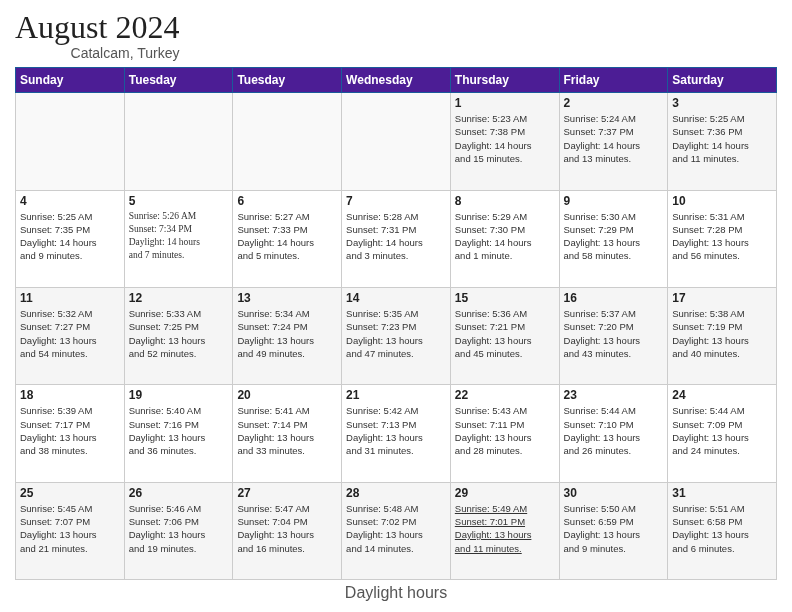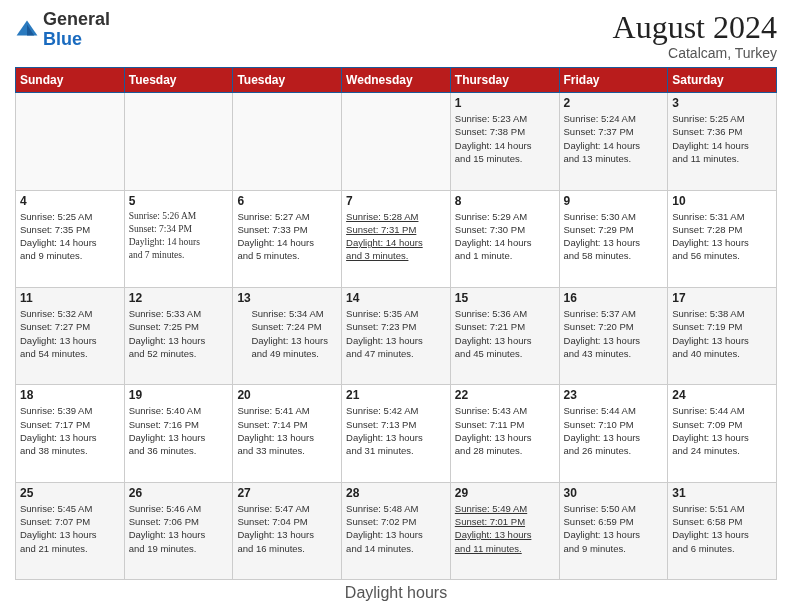--- a/index.html
+++ b/index.html
@@ -110,16 +110,6 @@
 
 <div class="page">
   <div class="header">
-    <div class="logo">
-      <svg class="logo-icon" viewBox="0 0 30 30">
-        <polygon points="15,3 28,22 2,22" fill="#2a7abf"></polygon>
-        <polygon points="15,8 24,22 15,22" fill="#1a5a9a"></polygon>
-      </svg>
-      <div class="logo-text">
-        <span class="logo-general">General</span><br>
-        <span class="logo-blue">Blue</span>
-      </div>
-    </div>
     <div class="title-block">
       <div class="month-title">August 2024</div>
       <div class="location">Catalcam, Turkey</div>

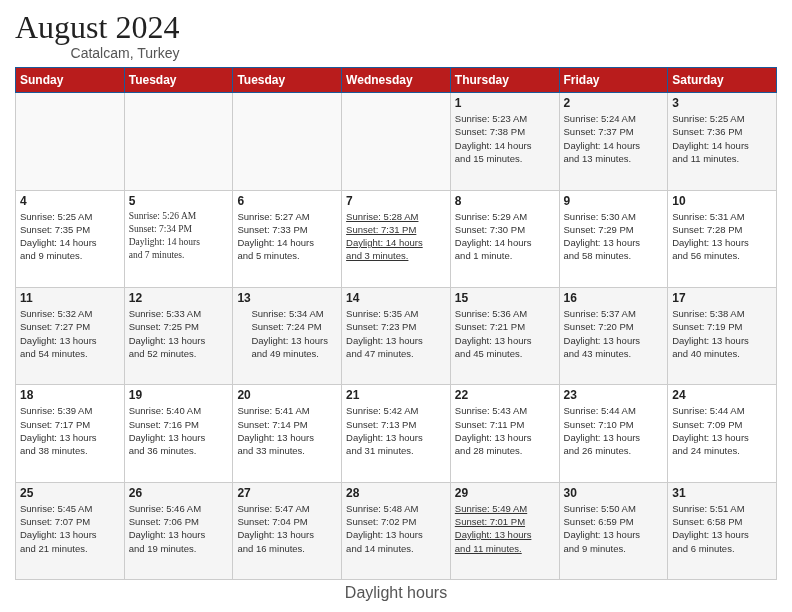--- a/index.html
+++ b/index.html
@@ -61,7 +61,7 @@
       table-layout: fixed;
     }
     .calendar th {
-      background-color: #b91c1c;
+      background-color: #4c1d95;
       color: #fff;
       font-size: 12px;
       font-weight: bold;

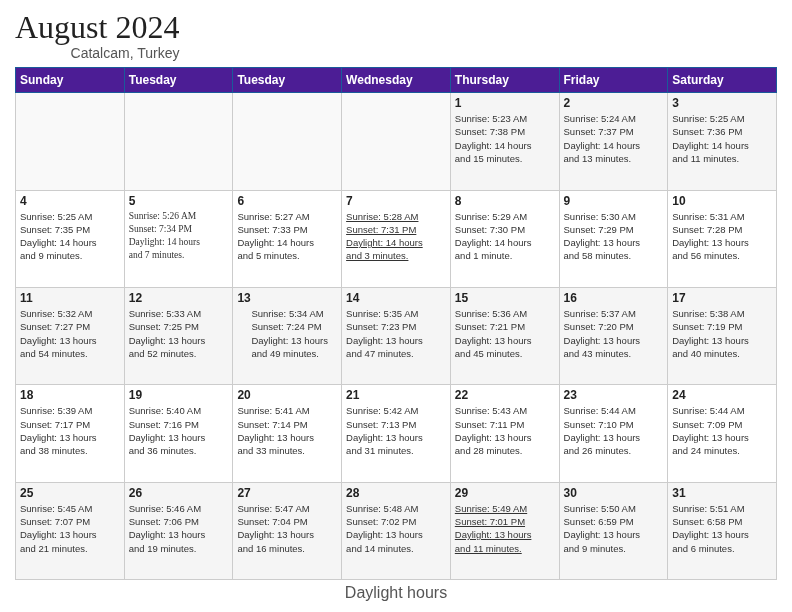--- a/index.html
+++ b/index.html
@@ -180,7 +180,7 @@
           </td>
           <td>
             <span class="day-number">7</span>
-            <div class="day-info" style="white-space: pre-line; text-decoration: underline;">Sunrise: 5:28 AM
+            <div class="day-info" style="white-space: pre-line;">Sunrise: 5:28 AM
 Sunset: 7:31 PM
 Daylight: 14 hours
 and 3 minutes.</div>

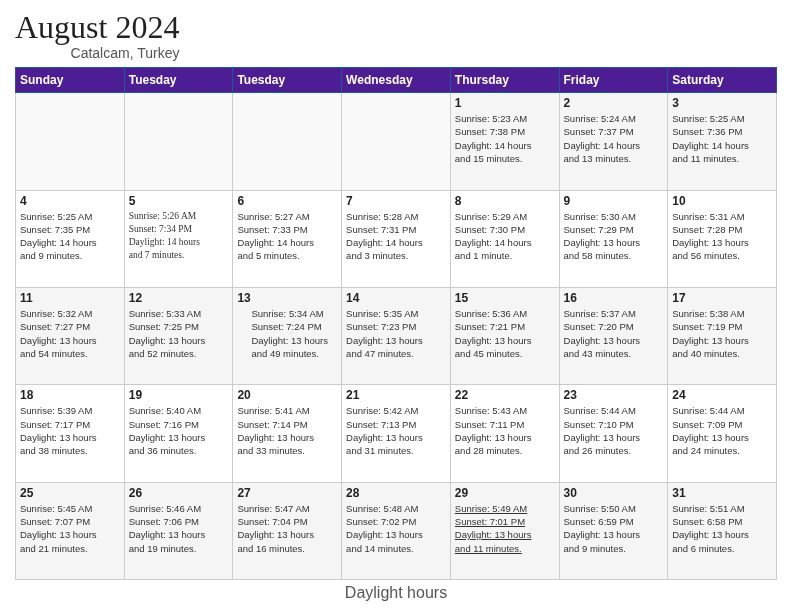--- a/index.html
+++ b/index.html
@@ -224,7 +224,7 @@
           </td>
           <td>
             <span class="day-number">13</span>
-            <div class="day-info" style="white-space: pre-line; margin-left: 14px;">Sunrise: 5:34 AM
+            <div class="day-info" style="white-space: pre-line;">Sunrise: 5:34 AM
 Sunset: 7:24 PM
 Daylight: 13 hours
 and 49 minutes.</div>

